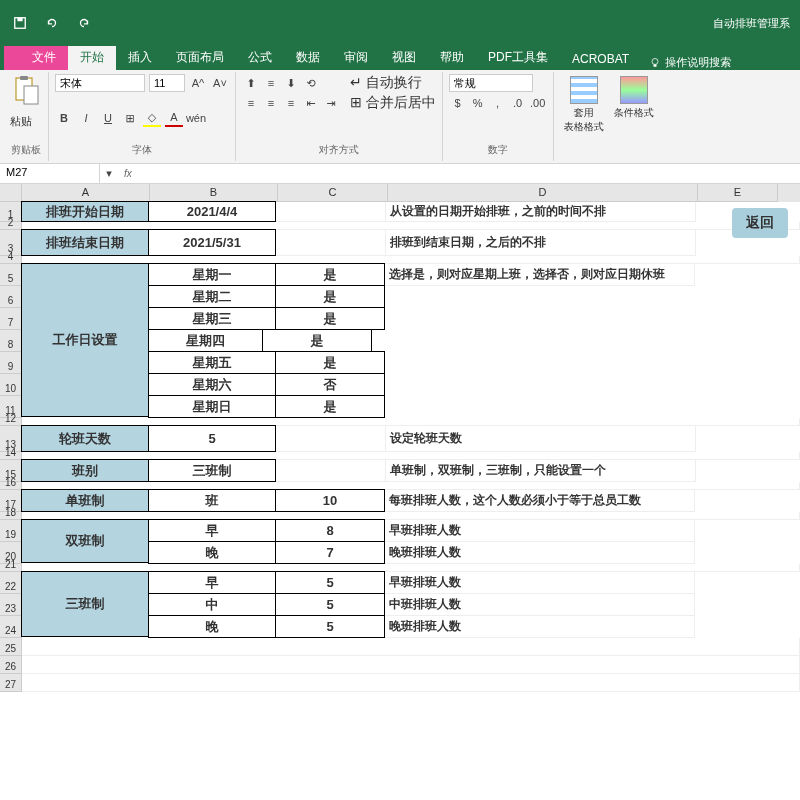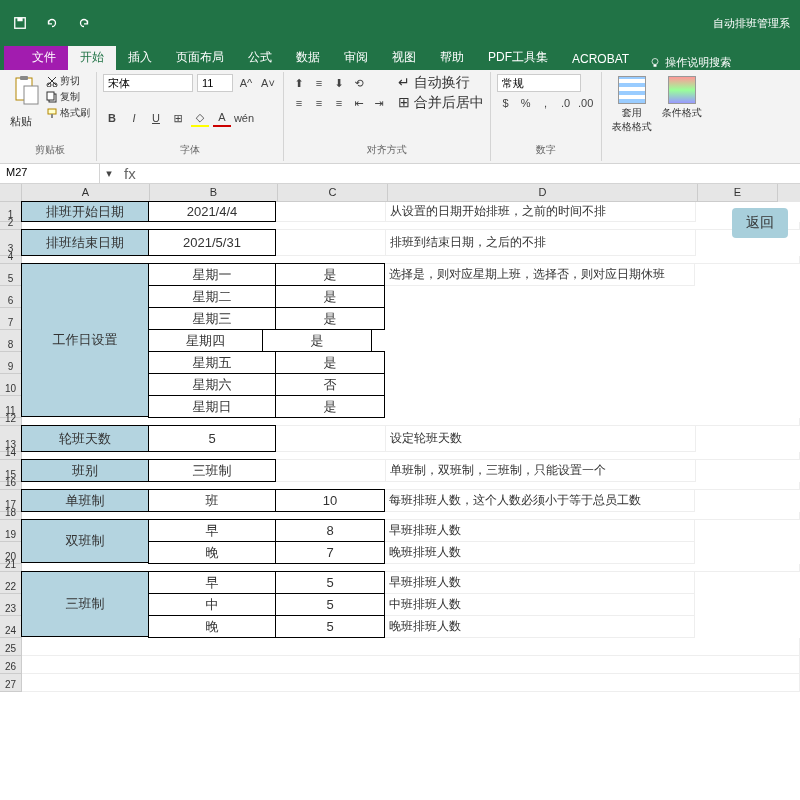--- a/index.html
+++ b/index.html
@@ -13,7 +13,7 @@
     .menubar { background: #217346; display: flex; align-items: flex-end; padding: 0 4px; height: 24px; }
     .tab { padding: 4px 12px; color: #fff; font-size: 12px; cursor: pointer; }
     .tab.active { background: #f3f3f3; color: #217346; }
-    .tab.file { background: #a21caf; padding-left: 28px; }
+    .tab.file { background: #ec4899; padding-left: 28px; }
     .tell-me { display: flex; align-items: center; color: #fff; margin-left: 8px; font-size: 11px; gap: 4px; }
     
     .ribbon { background: #f3f3f3; border-bottom: 1px solid #d4d4d4; height: 94px; display: flex; padding: 2px 4px; }

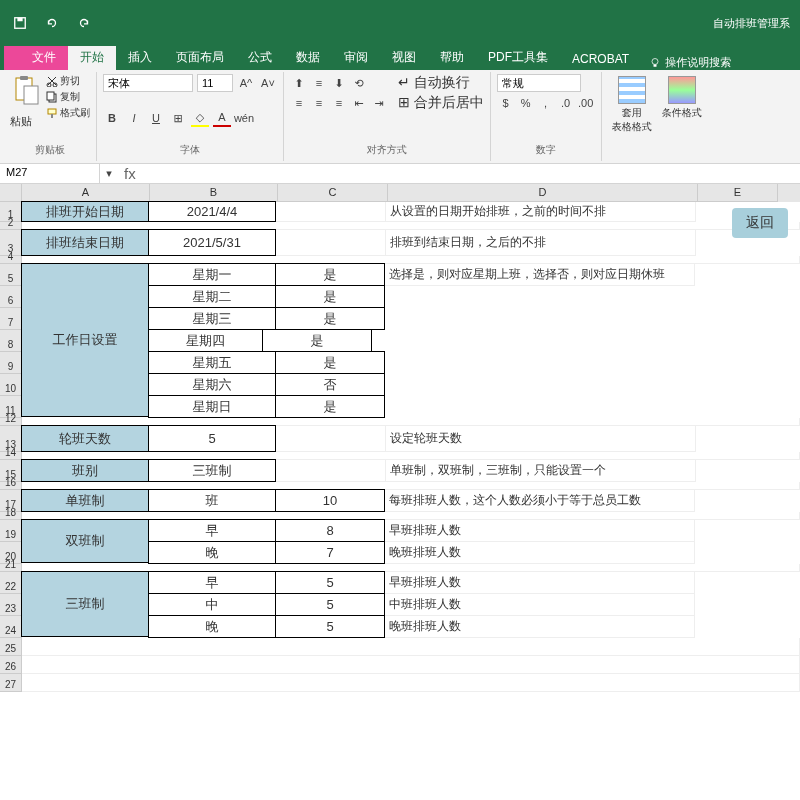--- a/index.html
+++ b/index.html
@@ -126,30 +126,6 @@
             </svg>
         </div>
         <div style="font-size:11px;color:#333">粘贴</div>
-      </div>
-      <div class="clip-small">
-        <div class="clip-item">
-            <svg width="12" height="12">
-              <path d="M2 2 L10 10 M10 2 L2 10" stroke="#333"></path>
-              <circle cx="3" cy="10" r="2" fill="none" stroke="#333"></circle>
-              <circle cx="9" cy="10" r="2" fill="none" stroke="#333"></circle>
-            </svg>
-            <span>剪切</span>
-          </div>
-        <div class="clip-item">
-            <svg width="12" height="12">
-              <rect x="3" y="3" width="7" height="8" fill="none" stroke="#333"></rect>
-              <rect x="1" y="1" width="7" height="8" fill="#fff" stroke="#333"></rect>
-            </svg>
-            <span>复制</span>
-          </div>
-        <div class="clip-item">
-            <svg width="12" height="12">
-              <rect x="2" y="2" width="8" height="5" fill="#ffc" stroke="#b38600"></rect>
-              <rect x="5" y="7" width="2" height="4" fill="#888"></rect>
-            </svg>
-            <span>格式刷</span>
-          </div>
       </div>
     </div>
     <div class="group-label">剪贴板</div>

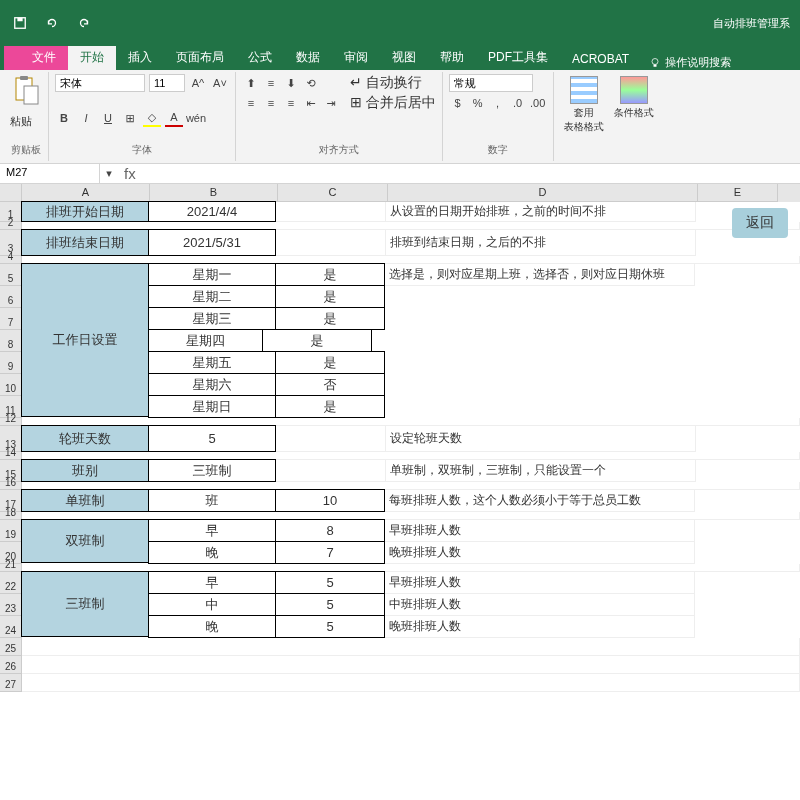--- a/index.html
+++ b/index.html
@@ -46,7 +46,7 @@
     .namebox-row { display: flex; border-bottom: 1px solid #d4d4d4; height: 20px; background: #fff; }
     .namebox { width: 100px; border-right: 1px solid #d4d4d4; padding: 2px 6px; font-size: 11px; }
     .fx-area { display: flex; align-items: center; }
-    .fx { padding: 0 6px; color: #666; font-size: 15px; }
+    .fx { padding: 0 6px; font-style: italic; color: #666; font-size: 10px; }
     .formula-input { flex: 1; padding: 2px 6px; }
     
     .sheet { display: flex; background: #fff; }

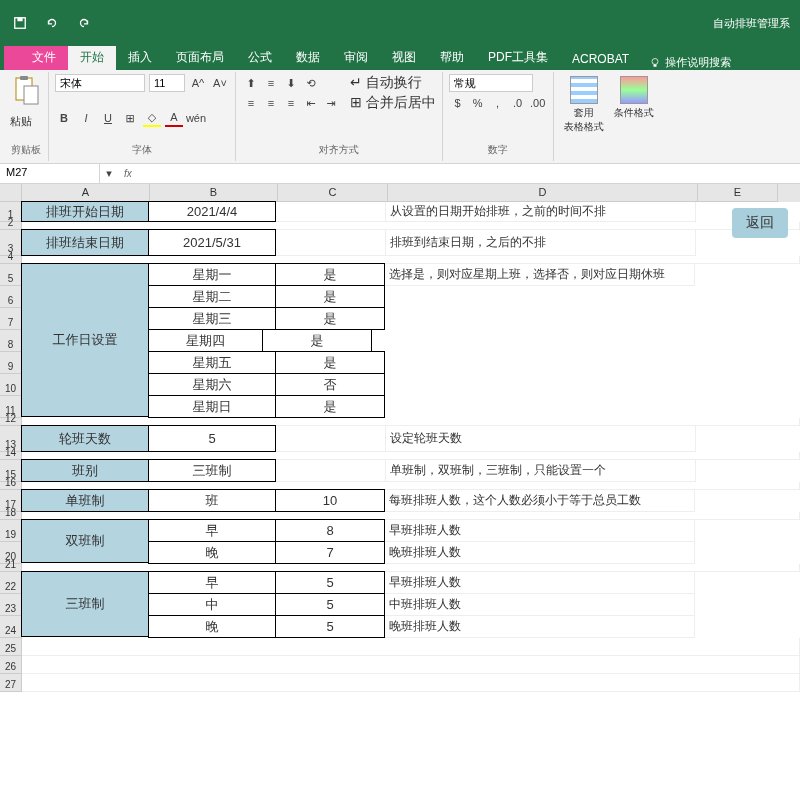--- a/index.html
+++ b/index.html
@@ -56,7 +56,7 @@
     .corner { width: 22px; height: 18px; background: #e6e6e6; border-right: 1px solid #ccc; border-bottom: 1px solid #ccc; }
     .colhdr { border-right: 1px solid #ccc; border-bottom: 1px solid #ccc; text-align: center; font-size: 11px; color: #333; line-height: 17px; }
     
-    .grid { position: relative; }
+    .grid { position: relative; font-weight: bold; }
     .cells { display: flex; }
     .dcell { border-right: 1px solid #eee; border-bottom: 1px solid #eee; font-size: 12px; padding: 1px 4px; display: flex; align-items: center; color: #333; }
     

